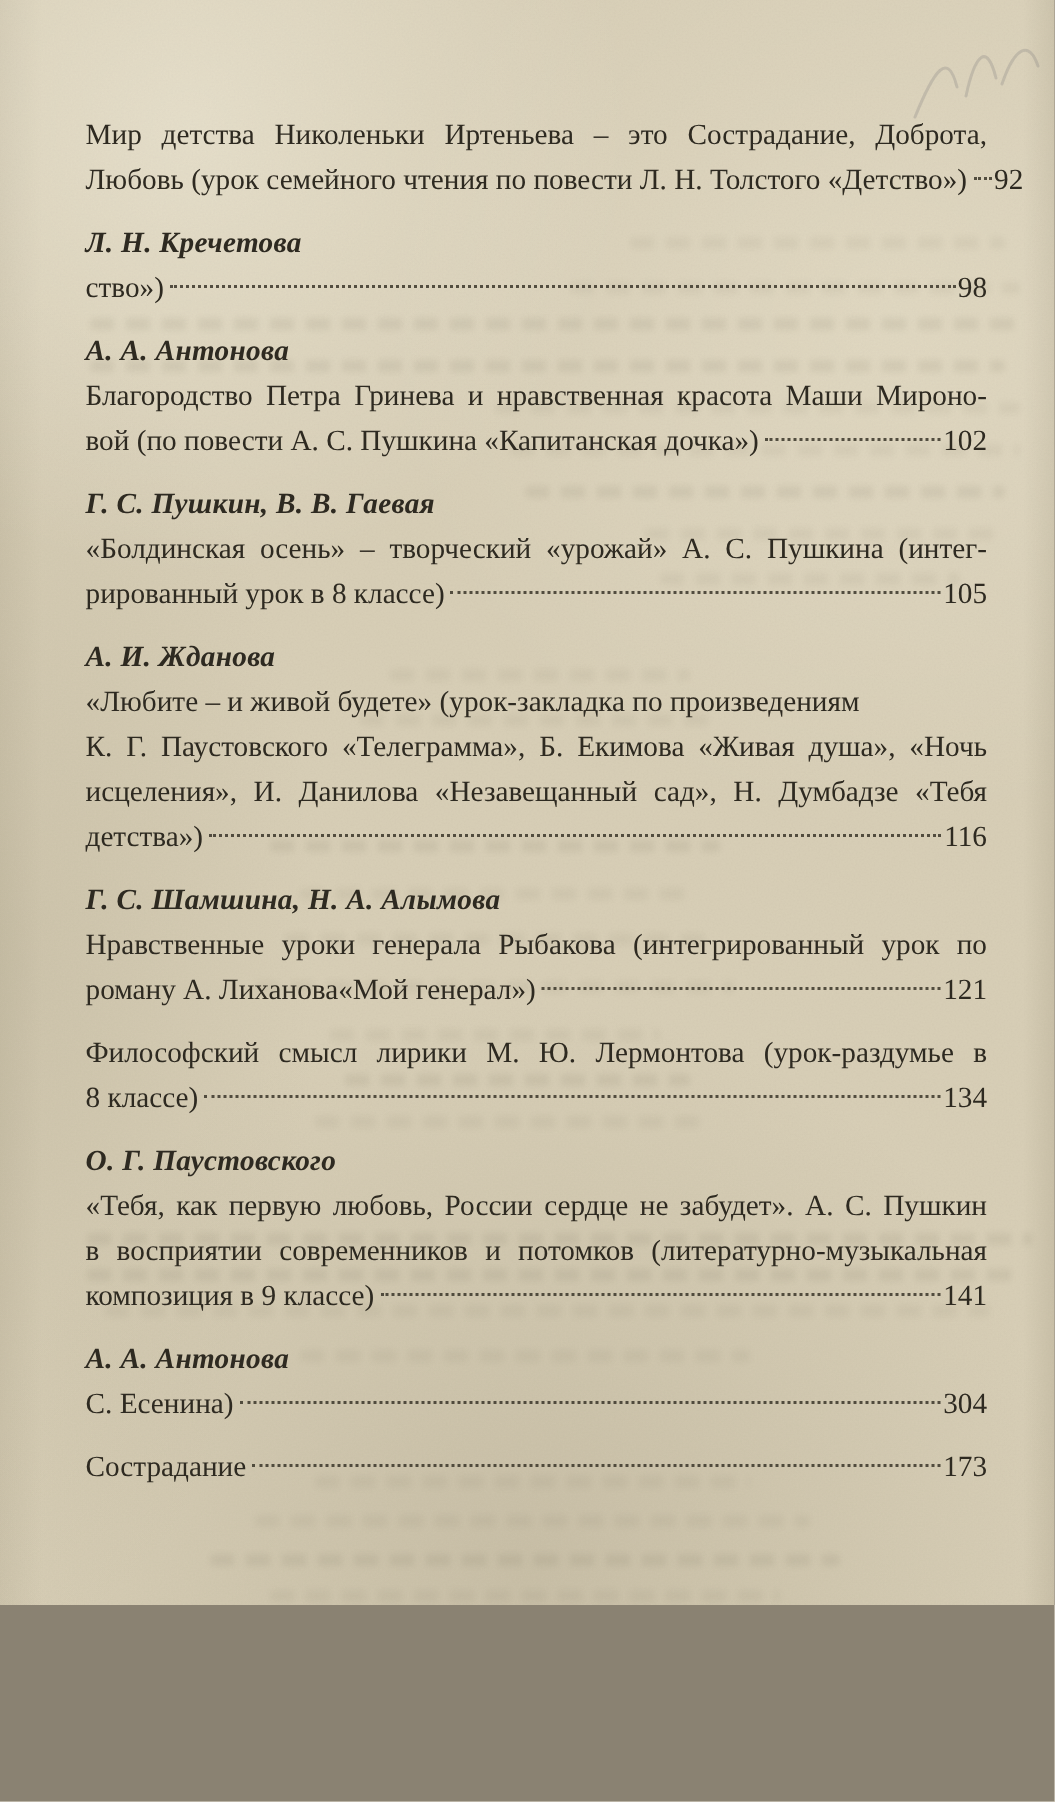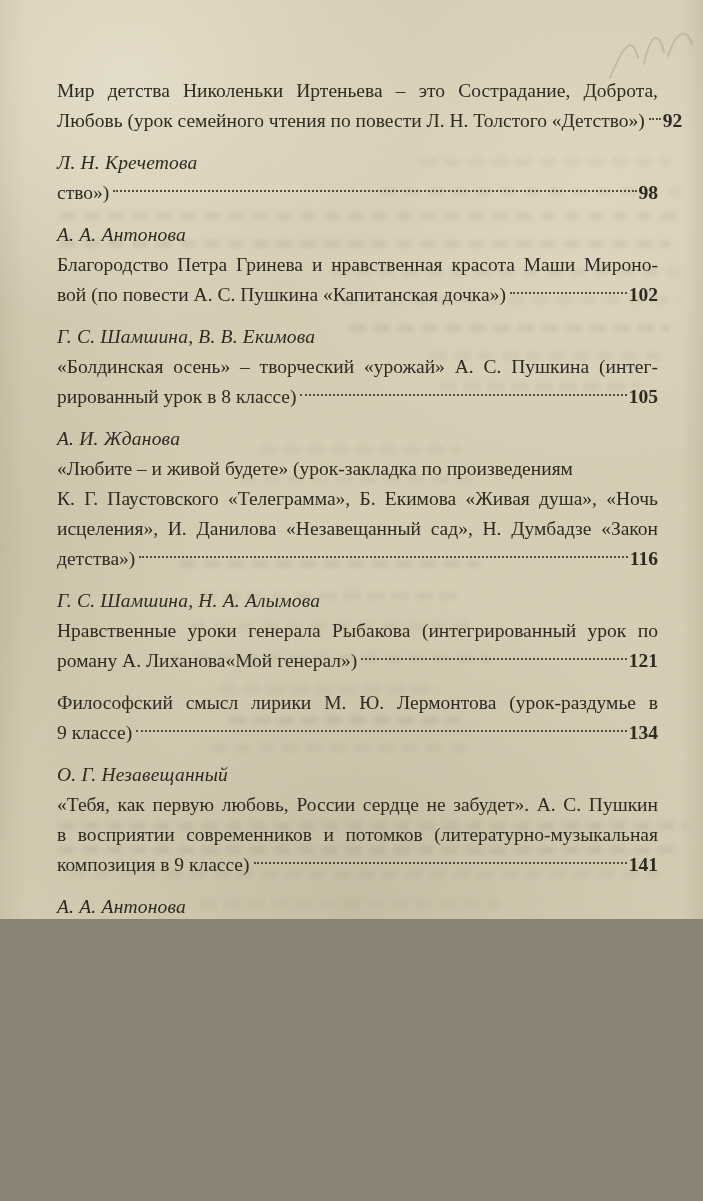--- a/index.html
+++ b/index.html
@@ -5,7 +5,7 @@
   html,body{margin:0;padding:0;background:#8a8272;}
   .page{
     position:relative;
-    width:703px;height:919px;
+    width:703px;height:1070px;
     margin:0 auto;
     overflow:hidden;
     background-color:#d8cfb7;

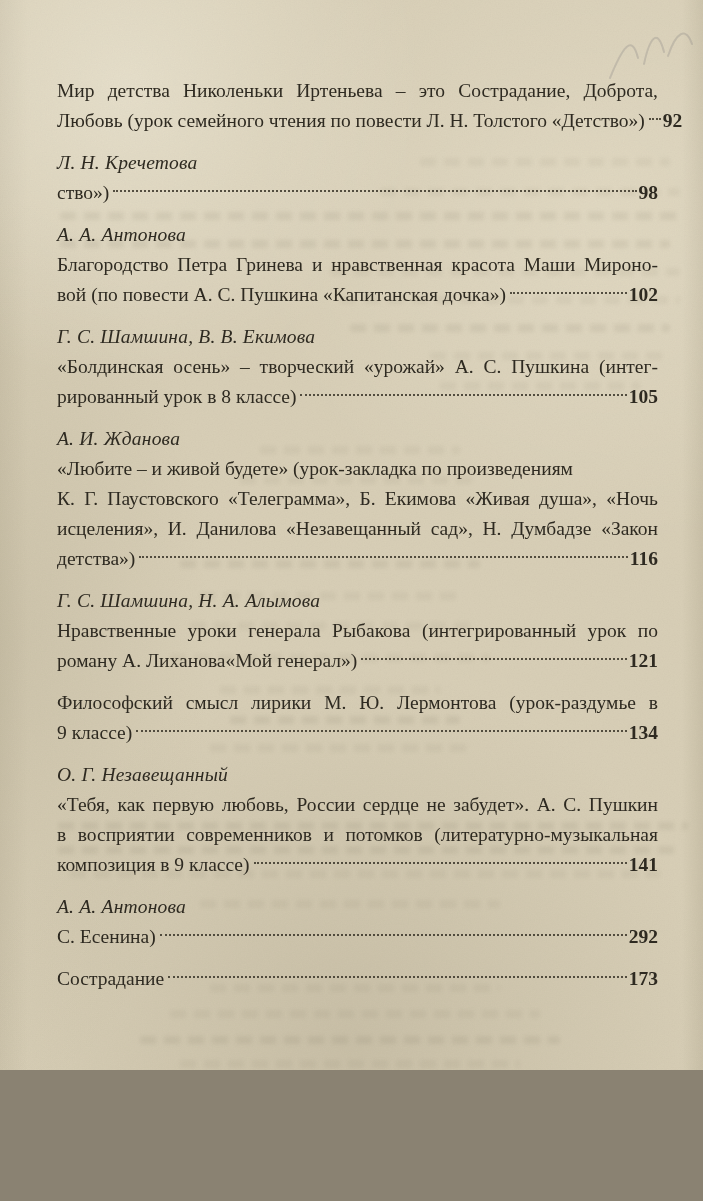--- a/index.html
+++ b/index.html
@@ -45,7 +45,7 @@
     height:0;
     opacity:.85;
   }
-  .pagenum{white-space:nowrap;font-weight:bold;}
+  .pagenum{white-space:nowrap;}
 
   
   .folio{

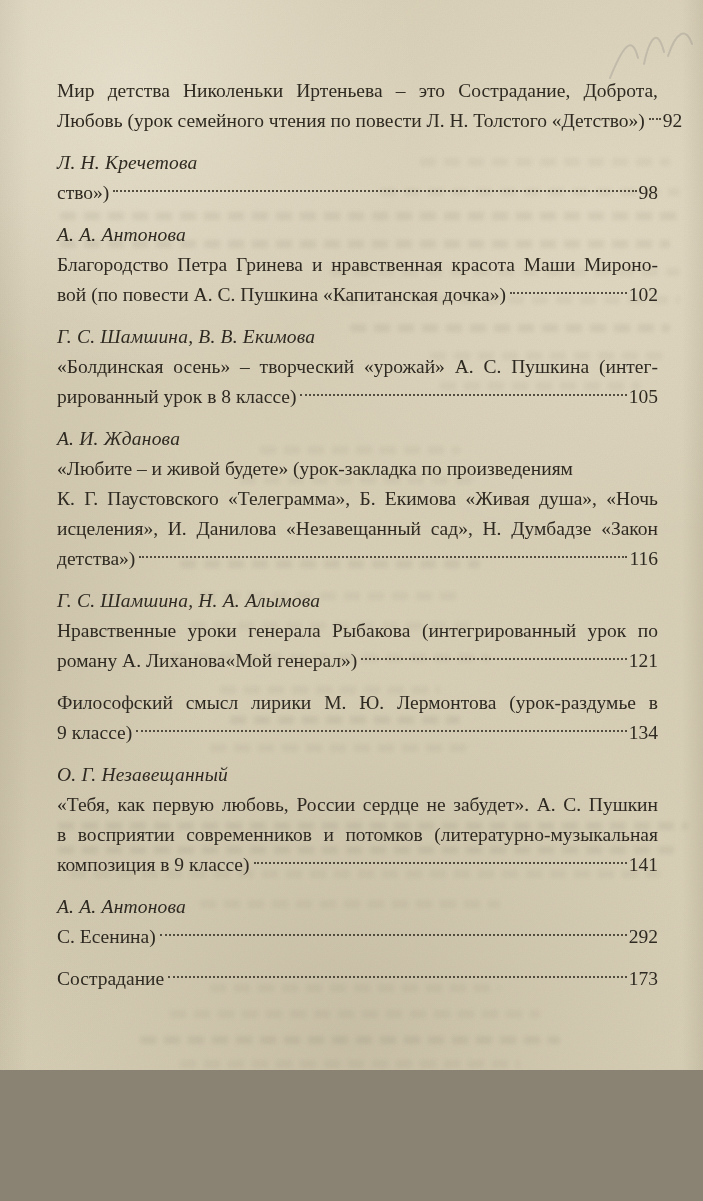--- a/index.html
+++ b/index.html
@@ -24,7 +24,7 @@
   .toc{position:absolute;left:57px;right:45px;top:76px;}
   .entry + .entry{margin-top:12px;}
   .author{
-    font-weight:normal;font-style:italic;
+    font-weight:bold;font-style:italic;
     font-size:19.5px;line-height:30px;
     letter-spacing:.2px;
   }

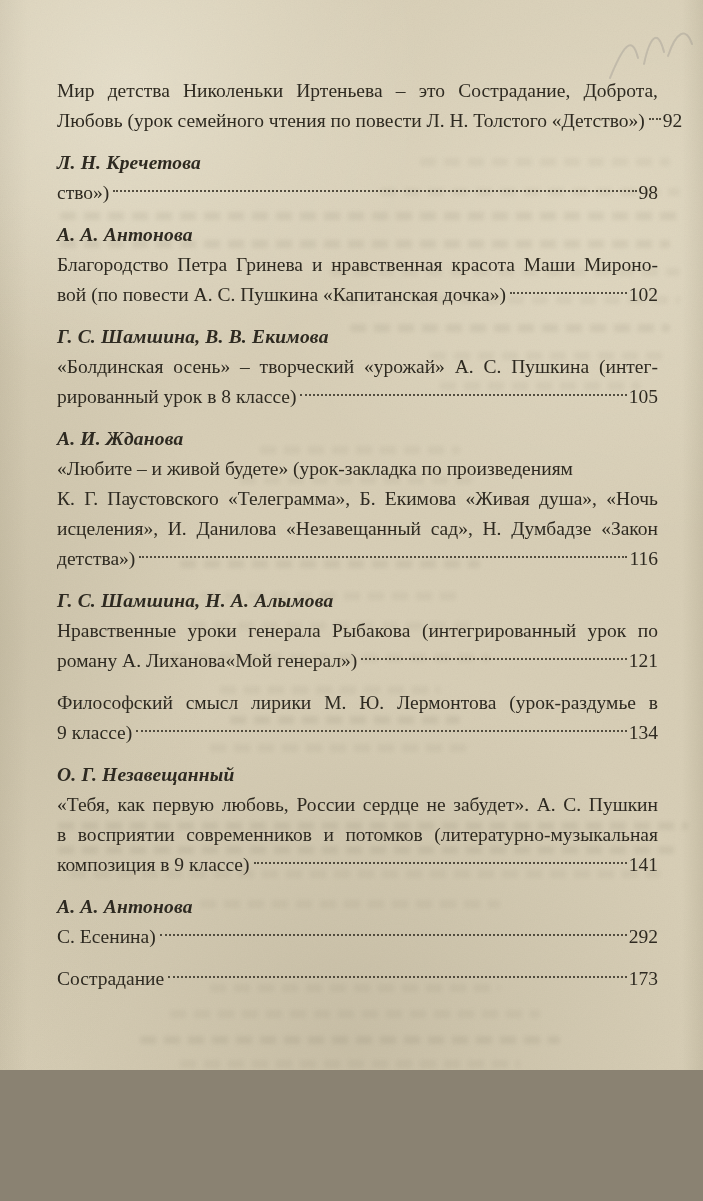--- a/index.html
+++ b/index.html
@@ -139,7 +139,7 @@
         </div>
       </div>
       <div class="entry">
-        <div class="author">Г. С. Шамшина, В. В. Екимова</div>
+        <div class="author">Г. С. Пушкин, В. В. Гаевая</div>
         <div class="line j">«Болдинская  осень»  –  творческий  «урожай»  А.  С.  Пушкина  (интег-</div>
         <div class="leader-row">
           <span class="leader-text">рированный урок в 8 классе) </span>

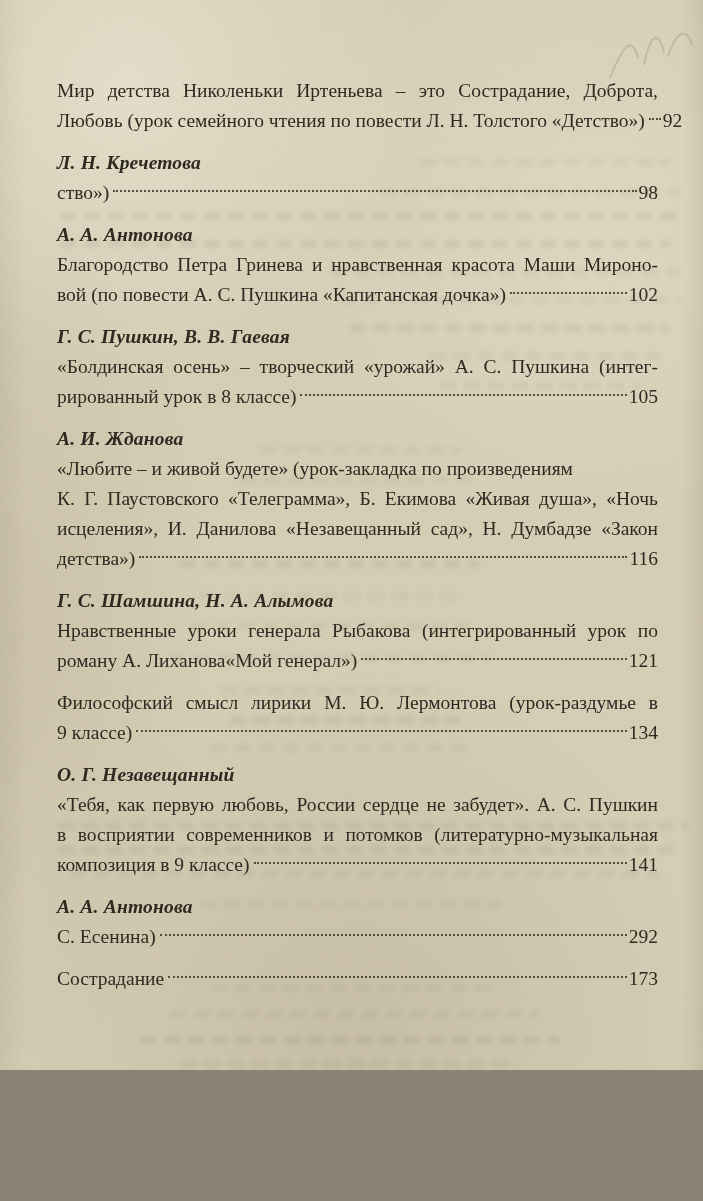--- a/index.html
+++ b/index.html
@@ -151,7 +151,7 @@
         <div class="author">А. И. Жданова</div>
         <div class="line">«Любите – и живой будете» (урок-закладка по произведениям</div>
         <div class="line j">К. Г. Паустовского «Телеграмма», Б. Екимова «Живая душа», «Ночь</div>
-        <div class="line j">исцеления», И. Данилова «Незавещанный сад», Н. Думбадзе «Закон</div>
+        <div class="line j">исцеления», И. Данилова «Незавещанный сад», Н. Думбадзе «Тебя</div>
         <div class="leader-row">
           <span class="leader-text">детства») </span>
           <span class="dots"></span>

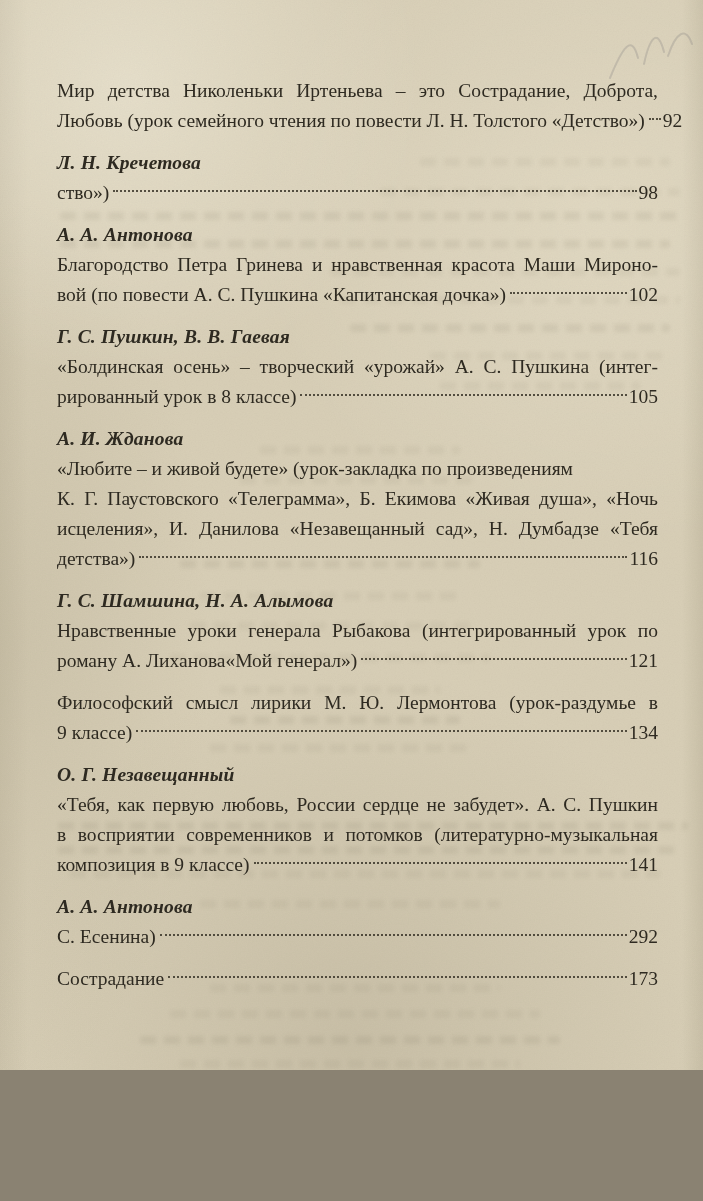--- a/index.html
+++ b/index.html
@@ -170,7 +170,7 @@
       <div class="entry">
         <div class="line j">Философский  смысл  лирики  М.  Ю.  Лермонтова  (урок-раздумье  в</div>
         <div class="leader-row">
-          <span class="leader-text">9 классе)</span>
+          <span class="leader-text">8 классе)</span>
           <span class="dots"></span>
           <span class="pagenum">134</span>
         </div>

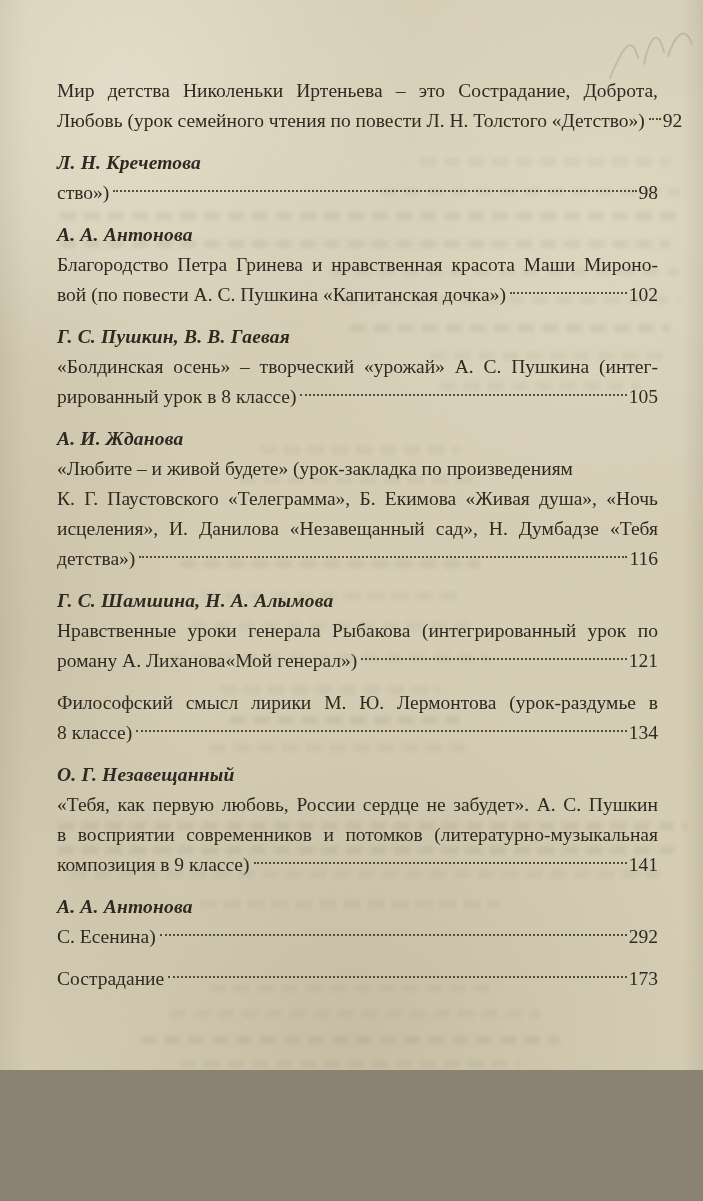--- a/index.html
+++ b/index.html
@@ -176,7 +176,7 @@
         </div>
       </div>
       <div class="entry">
-        <div class="author">О. Г. Незавещанный</div>
+        <div class="author">О. Г. Паустовского</div>
         <div class="line j">«Тебя, как первую любовь, России сердце не забудет». А. С. Пушкин</div>
         <div class="line j">в восприятии современников и потомков (литературно-музыкальная</div>
         <div class="leader-row">

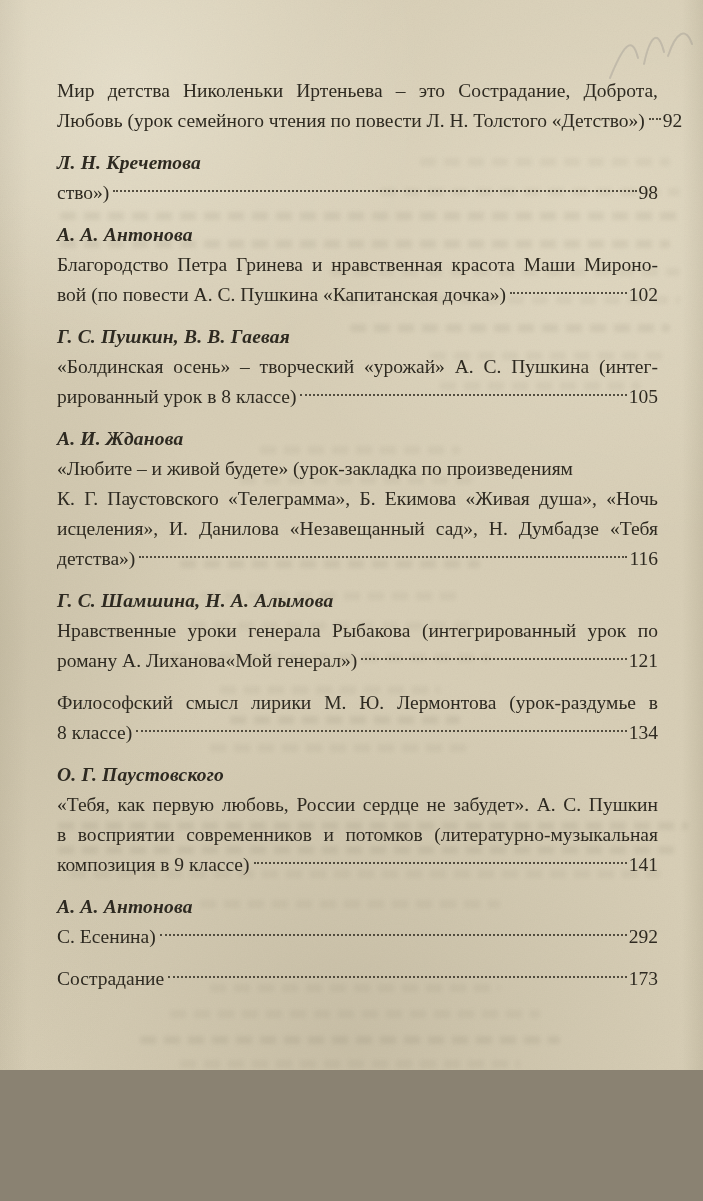--- a/index.html
+++ b/index.html
@@ -190,7 +190,7 @@
         <div class="leader-row">
           <span class="leader-text">С. Есенина)</span>
           <span class="dots"></span>
-          <span class="pagenum">292</span>
+          <span class="pagenum">304</span>
         </div>
       </div>
       <div class="entry">

